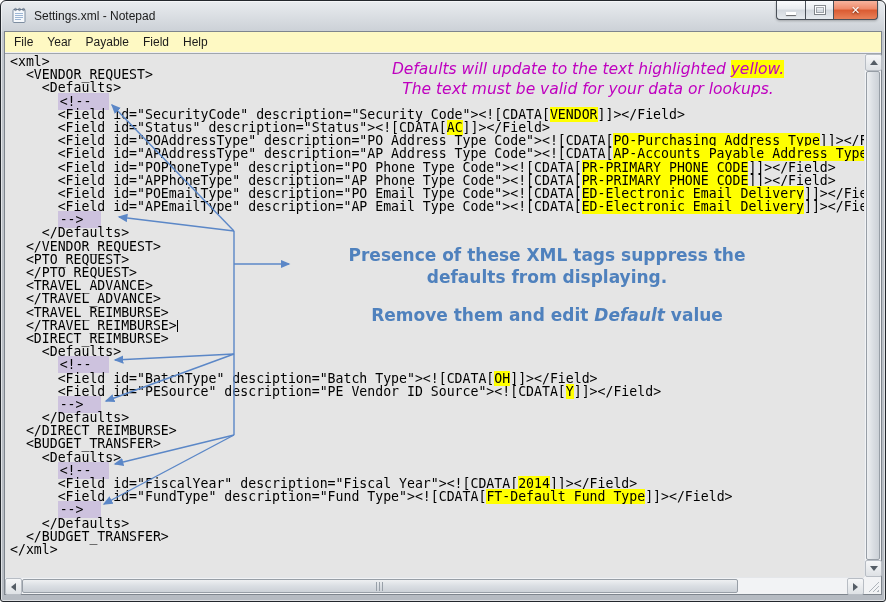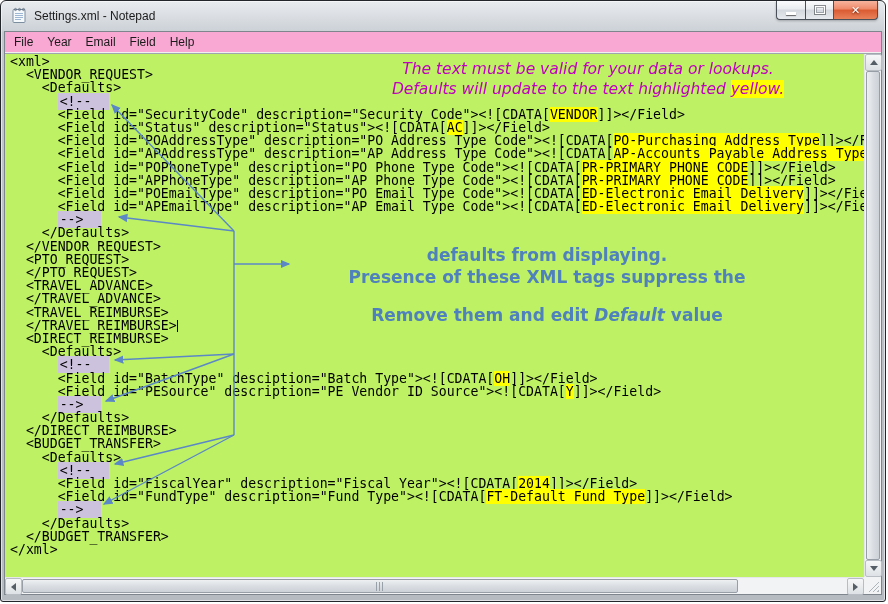--- a/index.html
+++ b/index.html
@@ -31,7 +31,7 @@
   .client{position:absolute;left:3px;right:3px;top:30px;bottom:6px;background:#f0f0f0;
     border:1px solid #7e858d;}
   .menubar{position:absolute;left:0;right:0;top:0;height:20px;display:flex;align-items:center;
-    padding-left:2px;font-size:12px;color:#1b1b1b;background:#f9a8d4;}
+    padding-left:2px;font-size:12px;color:#1b1b1b;background:#fef9c3;}
   .menu-item{padding:3px 7px;}
   
   .editor{position:absolute;left:0;right:0;top:21px;bottom:0;background:#fff;

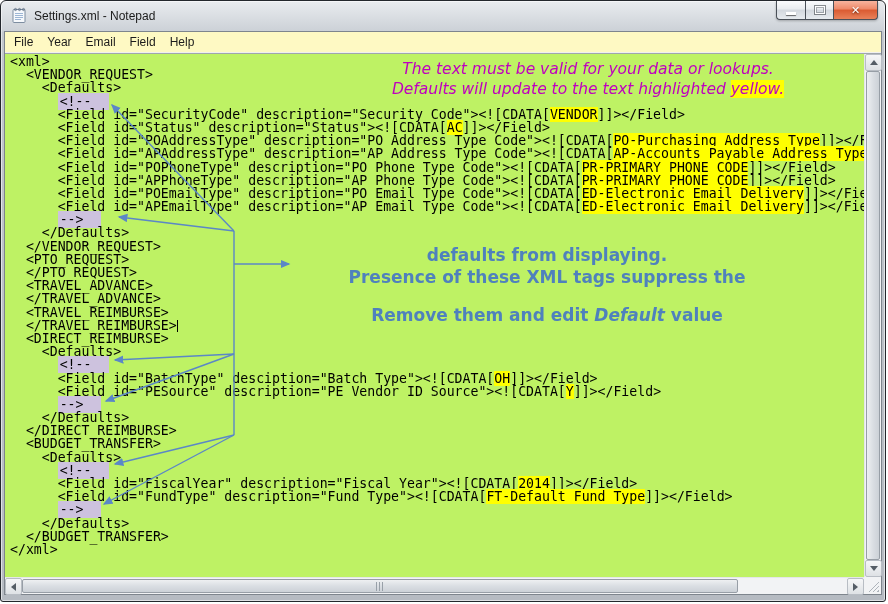--- a/index.html
+++ b/index.html
@@ -112,7 +112,7 @@
     <div class="menubar">
         <span class="menu-item">File</span>
         <span class="menu-item">Year</span>
-        <span class="menu-item">Email</span>
+        <span class="menu-item">Payable</span>
         <span class="menu-item">Field</span>
         <span class="menu-item">Help</span>
       </div>

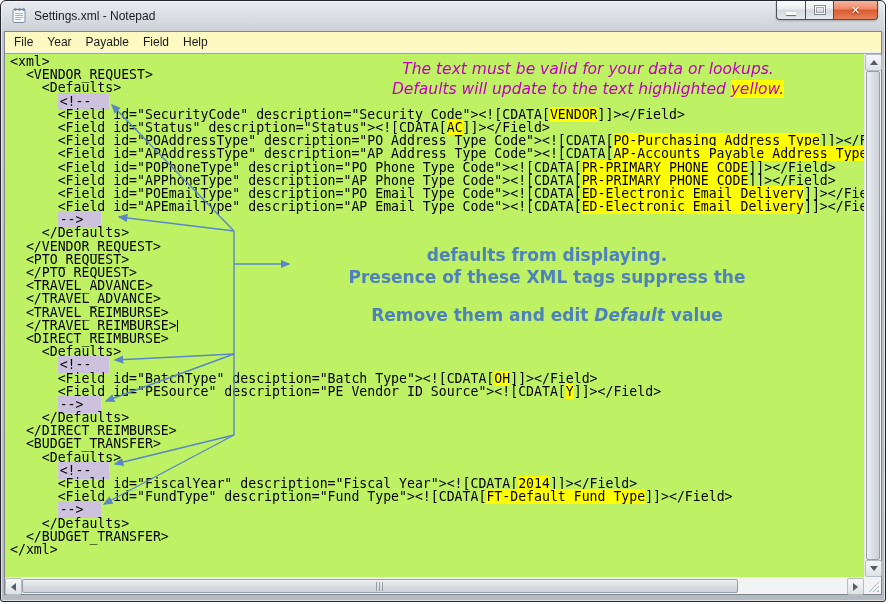--- a/index.html
+++ b/index.html
@@ -36,7 +36,7 @@
   
   .editor{position:absolute;left:0;right:0;top:21px;bottom:0;background:#fff;
     border-top:1px solid #a0a6ad;}
-  .viewport{position:absolute;left:0;top:0;right:17px;bottom:17px;overflow:hidden;background:#bef264;}
+  .viewport{position:absolute;left:0;top:0;right:17px;bottom:17px;overflow:hidden;background:#e5e5e5;}
   .code{position:absolute;left:0;top:0;padding:1px 0 0 5px;white-space:pre;
     font-family:"DejaVu Sans Mono",monospace;font-size:13.2px;line-height:13.2px;color:#000;}
   .code-line{height:13.2px;}

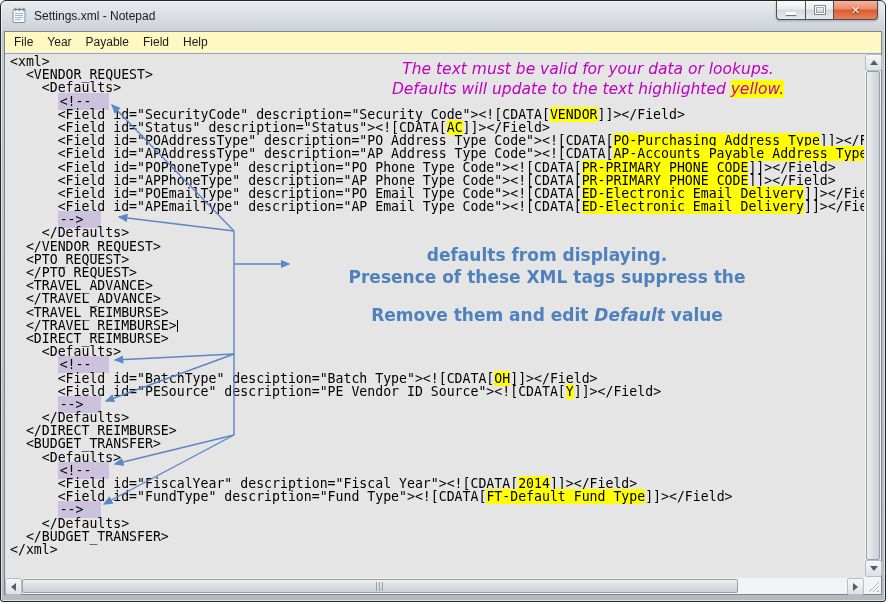--- a/index.html
+++ b/index.html
@@ -122,8 +122,8 @@
         <div class="code"><div class="code-line"><span>&lt;xml&gt;</span></div><div class="code-line"><span>  &lt;VENDOR_REQUEST&gt;</span></div><div class="code-line"><span>    &lt;Defaults&gt;</span></div><div class="code-line"><span>      </span><span class="hl-purple">&lt;!--</span></div><div class="code-line"><span>      &lt;Field id="SecurityCode" description="Security Code"&gt;&lt;![CDATA[</span><span class="hl-yellow">VENDOR</span><span>]]&gt;&lt;/Field&gt;</span></div><div class="code-line"><span>      &lt;Field id="Status" description="Status"&gt;&lt;![CDATA[</span><span class="hl-yellow">AC</span><span>]]&gt;&lt;/Field&gt;</span></div><div class="code-line"><span>      &lt;Field id="POAddressType" description="PO Address Type Code"&gt;&lt;![CDATA[</span><span class="hl-yellow">PO-Purchasing Address Type</span><span>]]&gt;&lt;/Field&gt;</span></div><div class="code-line"><span>      &lt;Field id="APAddressType" description="AP Address Type Code"&gt;&lt;![CDATA[</span><span class="hl-yellow">AP-Accounts Payable Address Type</span></div><div class="code-line"><span>      &lt;Field id="POPhoneType" description="PO Phone Type Code"&gt;&lt;![CDATA[</span><span class="hl-yellow">PR-PRIMARY PHONE CODE</span><span>]]&gt;&lt;/Field&gt;</span></div><div class="code-line"><span>      &lt;Field id="APPhoneType" description="AP Phone Type Code"&gt;&lt;![CDATA[</span><span class="hl-yellow">PR-PRIMARY PHONE CODE</span><span>]]&gt;&lt;/Field&gt;</span></div><div class="code-line"><span>      &lt;Field id="POEmailType" description="PO Email Type Code"&gt;&lt;![CDATA[</span><span class="hl-yellow">ED-Electronic Email Delivery</span><span>]]&gt;&lt;/Field&gt;</span></div><div class="code-line"><span>      &lt;Field id="APEmailType" description="AP Email Type Code"&gt;&lt;![CDATA[</span><span class="hl-yellow">ED-Electronic Email Delivery</span><span>]]&gt;&lt;/Field&gt;</span></div><div class="code-line"><span>      </span><span class="hl-purple">--&gt;</span></div><div class="code-line"><span>    &lt;/Defaults&gt;</span></div><div class="code-line"><span>  &lt;/VENDOR_REQUEST&gt;</span></div><div class="code-line"><span>  &lt;PTO_REQUEST&gt;</span></div><div class="code-line"><span>  &lt;/PTO_REQUEST&gt;</span></div><div class="code-line"><span>  &lt;TRAVEL_ADVANCE&gt;</span></div><div class="code-line"><span>  &lt;/TRAVEL_ADVANCE&gt;</span></div><div class="code-line"><span>  &lt;TRAVEL_REIMBURSE&gt;</span></div><div class="code-line"><span>  &lt;/TRAVEL_REIMBURSE&gt;</span><span class="caret"></span></div><div class="code-line"><span>  &lt;DIRECT_REIMBURSE&gt;</span></div><div class="code-line"><span>    &lt;Defaults&gt;</span></div><div class="code-line"><span>      </span><span class="hl-purple">&lt;!--</span></div><div class="code-line"><span>      &lt;Field id="BatchType" desciption="Batch Type"&gt;&lt;![CDATA[</span><span class="hl-yellow">OH</span><span>]]&gt;&lt;/Field&gt;</span></div><div class="code-line"><span>      &lt;Field id="PESource" description="PE Vendor ID Source"&gt;&lt;![CDATA[</span><span class="hl-yellow">Y</span><span>]]&gt;&lt;/Field&gt;</span></div><div class="code-line"><span>      </span><span class="hl-purple">--&gt;</span></div><div class="code-line"><span>    &lt;/Defaults&gt;</span></div><div class="code-line"><span>  &lt;/DIRECT_REIMBURSE&gt;</span></div><div class="code-line"><span>  &lt;BUDGET_TRANSFER&gt;</span></div><div class="code-line"><span>    &lt;Defaults&gt;</span></div><div class="code-line"><span>      </span><span class="hl-purple">&lt;!--</span></div><div class="code-line"><span>      &lt;Field id="FiscalYear" description="Fiscal Year"&gt;&lt;![CDATA[</span><span class="hl-yellow">2014</span><span>]]&gt;&lt;/Field&gt;</span></div><div class="code-line"><span>      &lt;Field id="FundType" description="Fund Type"&gt;&lt;![CDATA[</span><span class="hl-yellow">FT-Default Fund Type</span><span>]]&gt;&lt;/Field&gt;</span></div><div class="code-line"><span>      </span><span class="hl-purple">--&gt;</span></div><div class="code-line"><span>    &lt;/Defaults&gt;</span></div><div class="code-line"><span>  &lt;/BUDGET_TRANSFER&gt;</span></div><div class="code-line"><span>&lt;/xml&gt;</span></div></div>
 
         <div class="note-top">
+          <div><span>Defaults will update to the text highlighted </span><span class="hl-yellow">yellow.</span></div>
           <div>The text must be valid for your data or lookups.</div>
-          <div><span>Defaults will update to the text highlighted </span><span class="hl-yellow">yellow.</span></div>
         </div>
 
         <div class="note-mid">

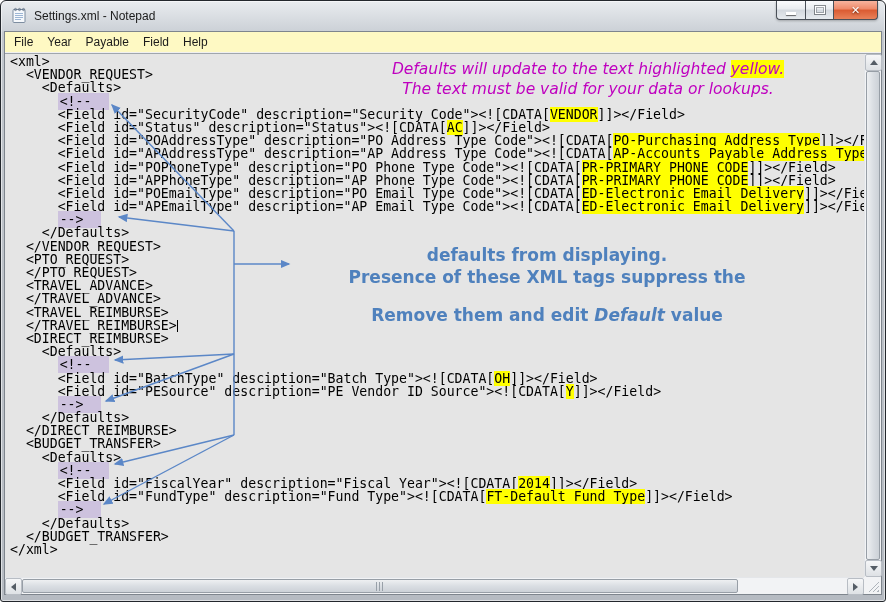--- a/index.html
+++ b/index.html
@@ -128,8 +128,8 @@
 
         <div class="note-mid">
           <div class="para1">
+            <div>Presence of these XML tags suppress the</div>
             <div>defaults from displaying.</div>
-            <div>Presence of these XML tags suppress the</div>
           </div>
           <div class="para2"><span>Remove them and edit </span><i>Default</i><span> value</span></div>
         </div>

